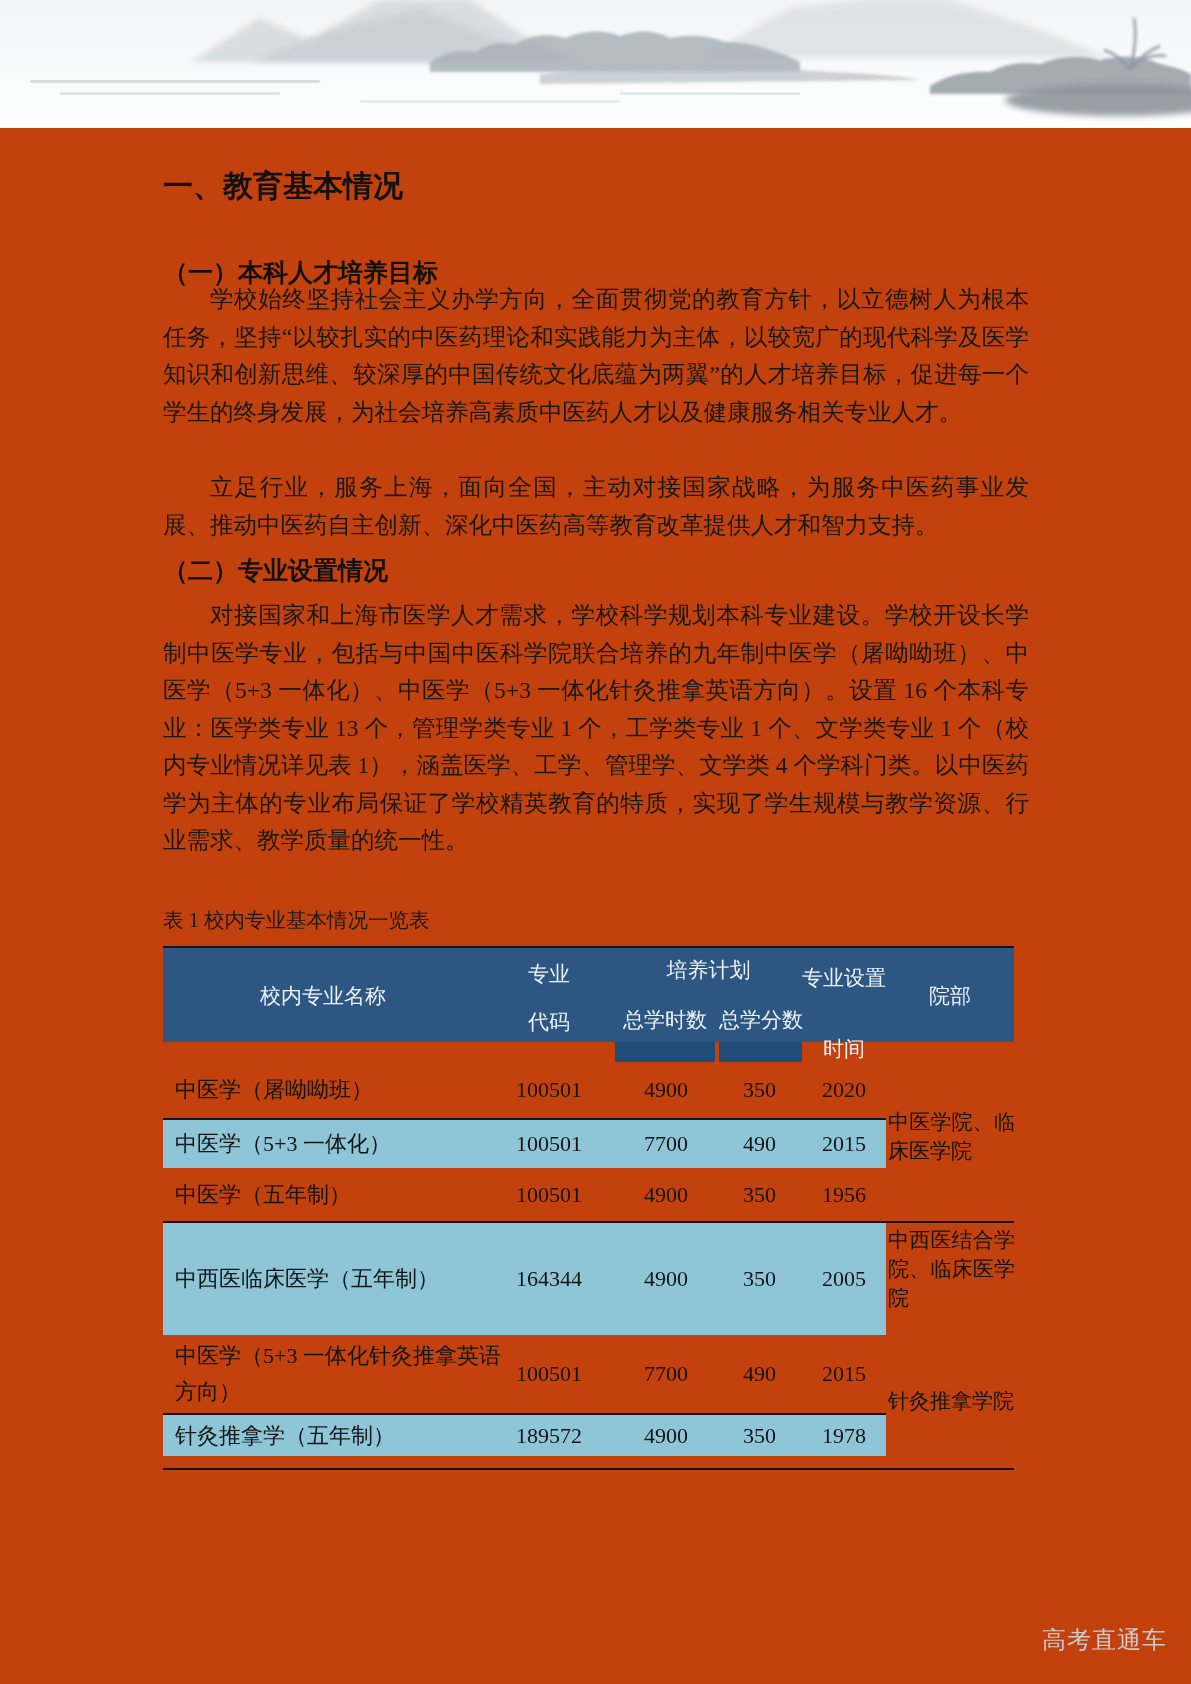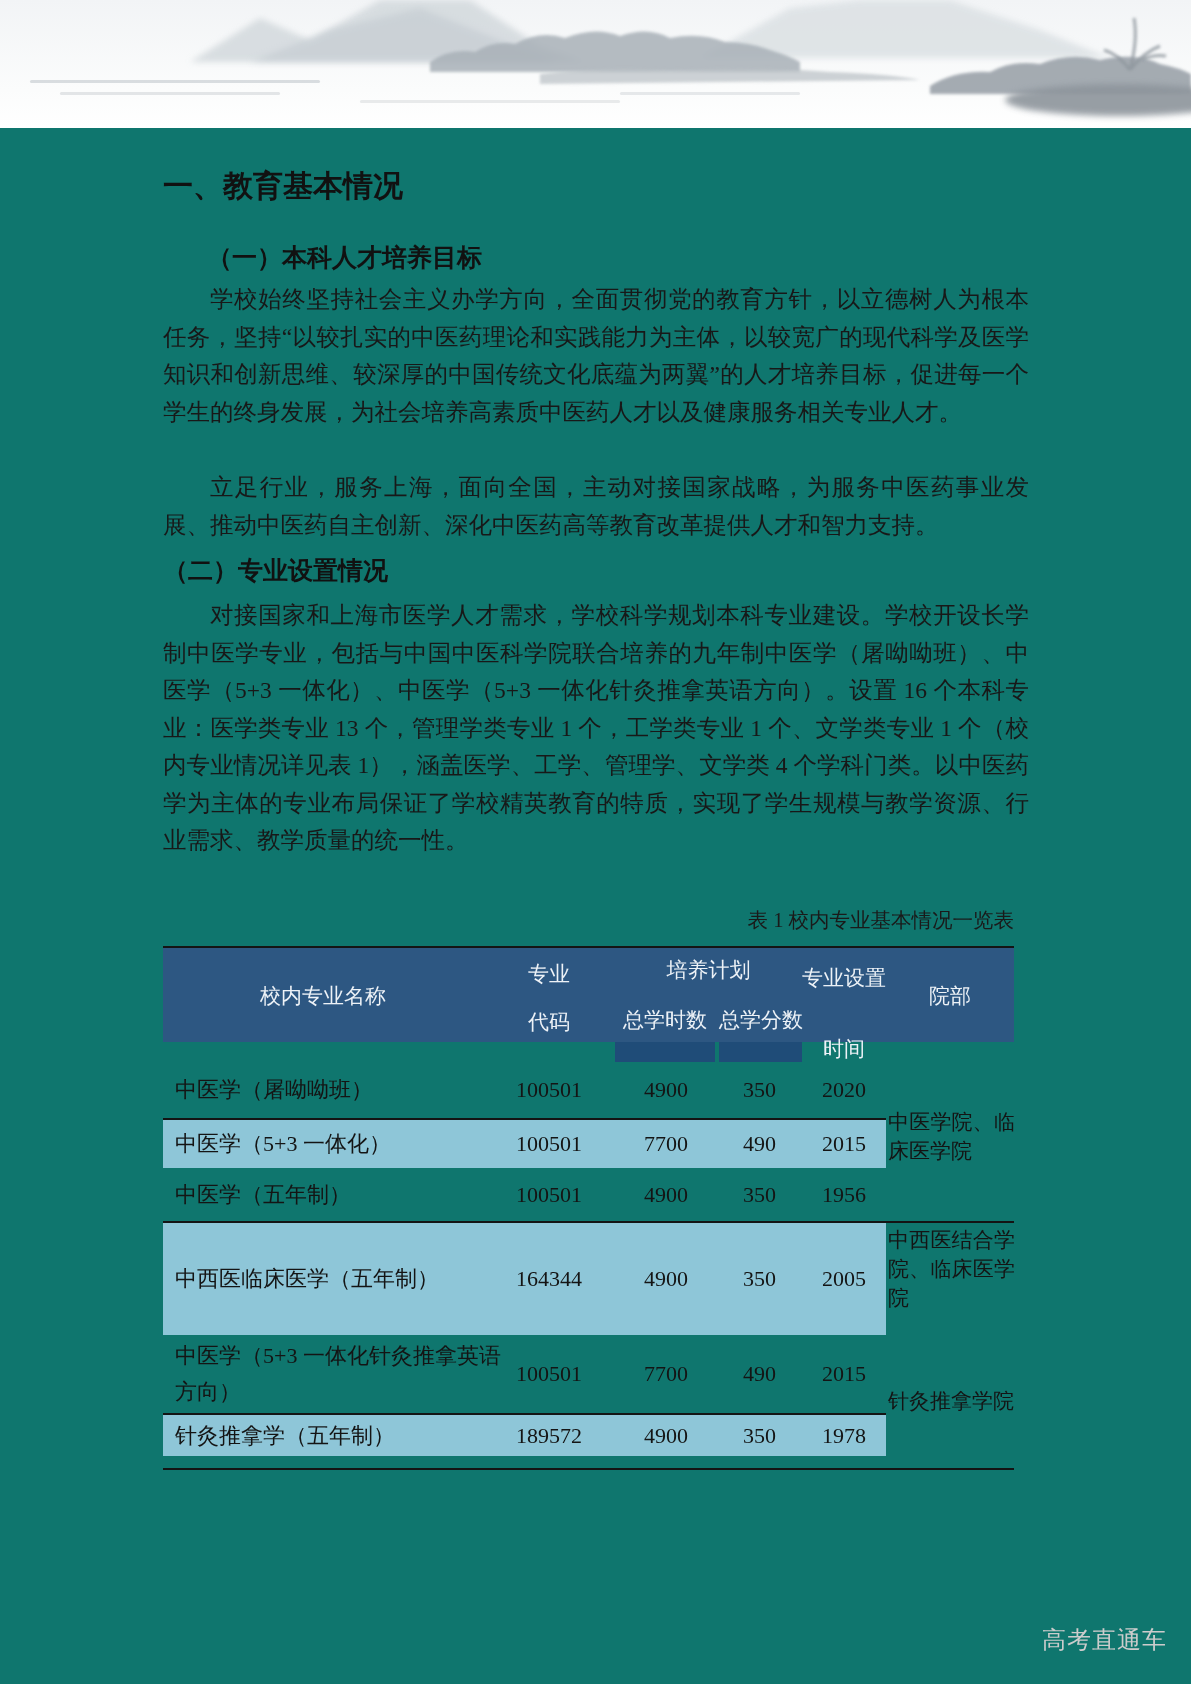--- a/index.html
+++ b/index.html
@@ -3,7 +3,7 @@
 <meta charset="utf-8">
 <style>
   html,body{margin:0;padding:0;background:#ffffff;}
-  .page{position:relative;width:1191px;height:1684px;background:#0f766e;overflow:hidden;
+  .page{position:relative;width:1191px;height:1684px;background:#c2410c;overflow:hidden;
         font-family:"Liberation Serif","DejaVu Serif",serif;color:#141414;}
   .deco{position:absolute;top:0;left:0;}
   .h1{position:absolute;left:163px;top:168px;width:866px;font-family:"Liberation Sans","DejaVu Sans",sans-serif;

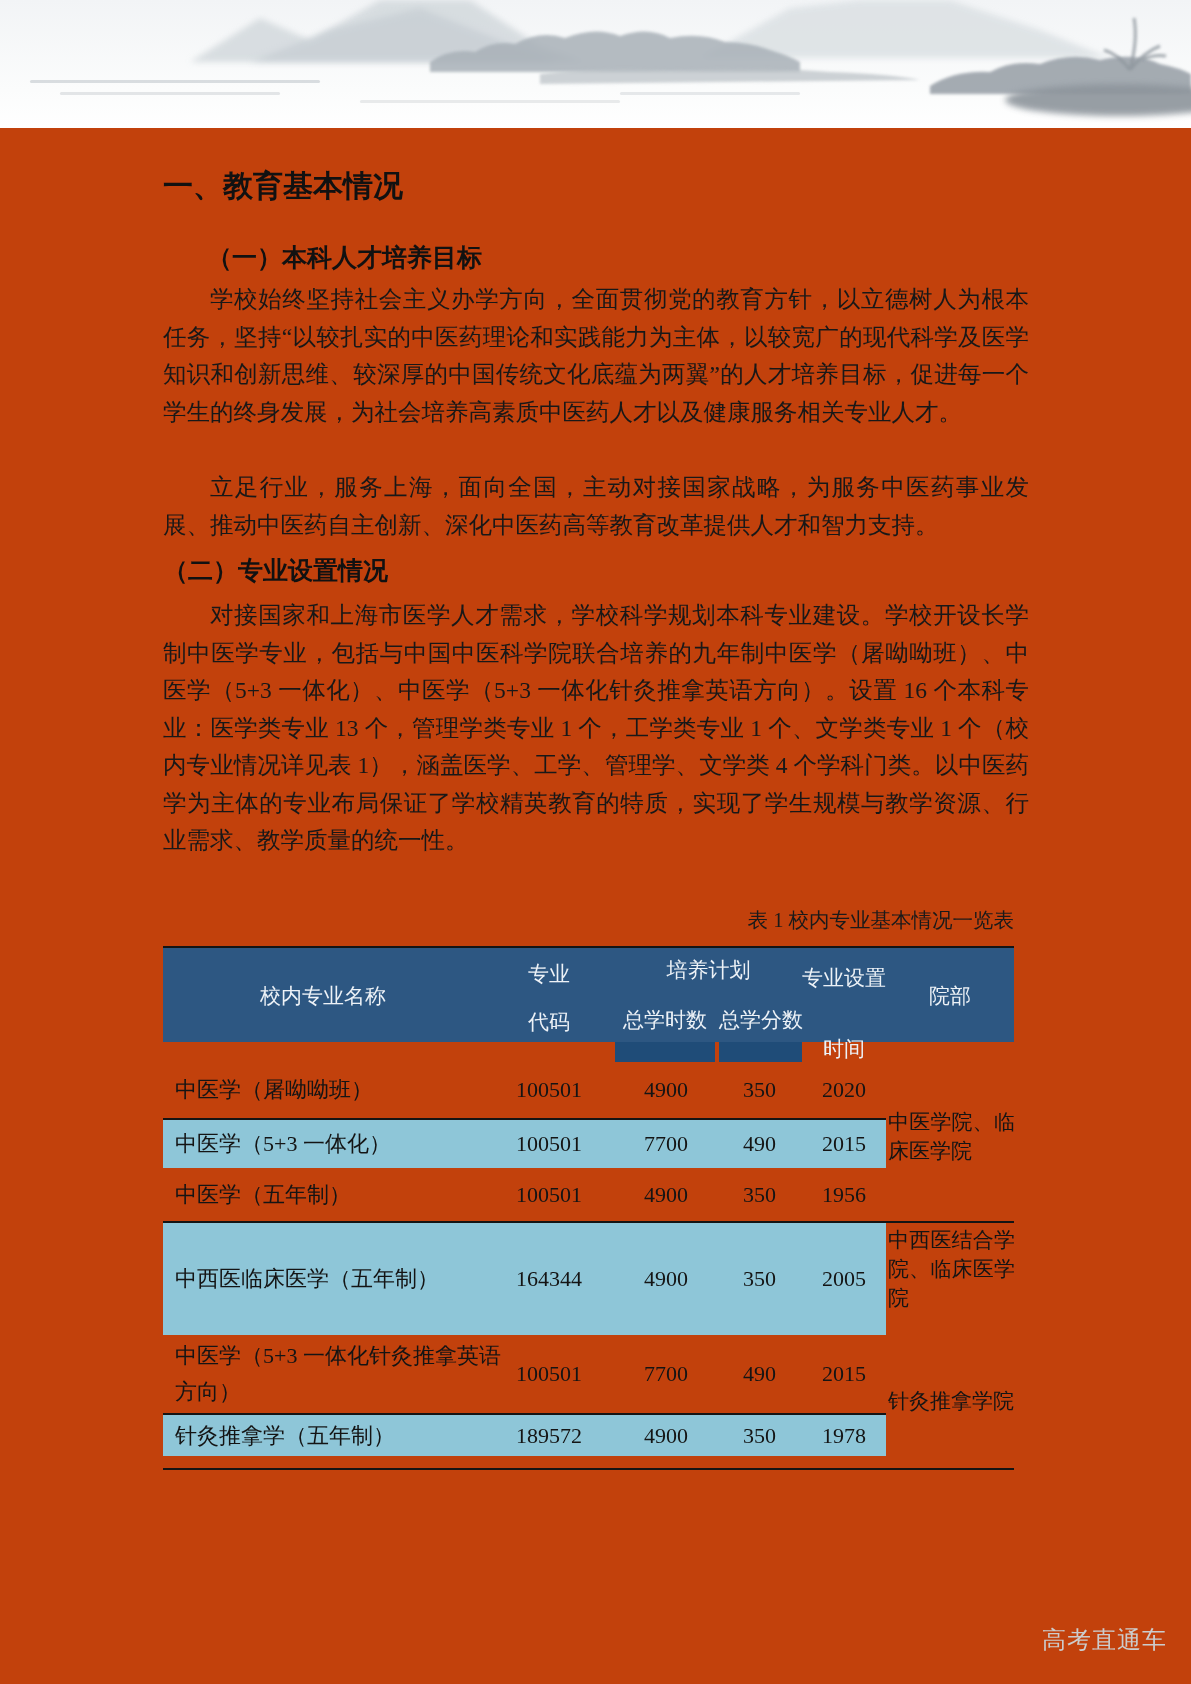--- a/index.html
+++ b/index.html
@@ -10,7 +10,7 @@
       font-weight:bold;font-size:30px;line-height:36px;color:#111;}
   .h2{position:absolute;left:163px;width:866px;font-family:"Liberation Sans","DejaVu Sans",sans-serif;
       font-weight:bold;font-size:25px;line-height:32px;color:#111;}
-  .h2a{top:241px;margin-left:44px;} .h2b{top:554px;}
+  .h2a{top:256px;} .h2b{top:554px;}
   .para{position:absolute;left:163px;width:866px;font-size:23.5px;line-height:37.5px;
         text-align:justify;text-justify:inter-ideograph;text-indent:2em;color:#181818;margin:0;}
   .p1{top:281px;} .p2{top:469px;} .p3{top:597px;}

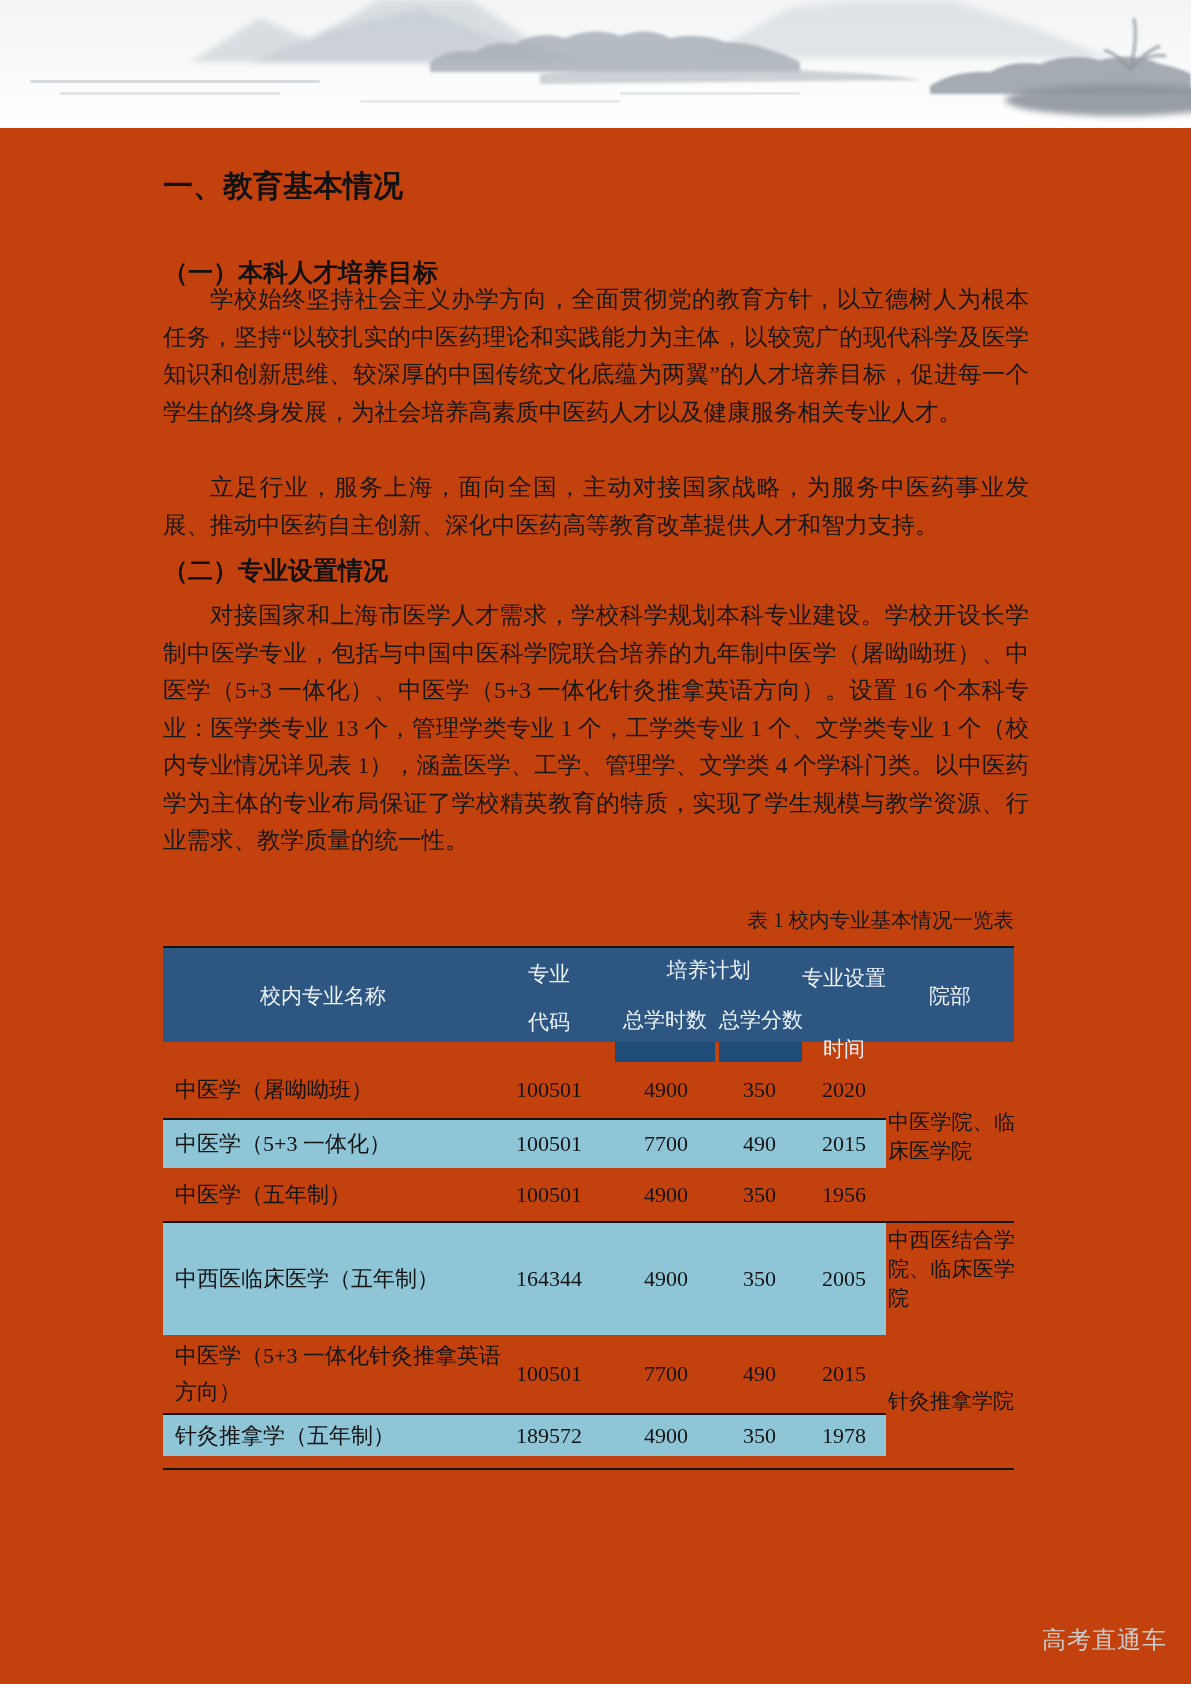--- a/index.html
+++ b/index.html
@@ -14,7 +14,7 @@
   .para{position:absolute;left:163px;width:866px;font-size:23.5px;line-height:37.5px;
         text-align:justify;text-justify:inter-ideograph;text-indent:2em;color:#181818;margin:0;}
   .p1{top:281px;} .p2{top:469px;} .p3{top:597px;}
-  .caption{position:absolute;left:163px;top:906px;width:851px;text-align:right;
+  .caption{position:absolute;left:163px;top:906px;width:851px;text-align:left;
            font-size:20.5px;color:#1a1a1a;}
   
   .band{position:absolute;left:163px;top:948px;width:851px;height:94px;background:#2d5782;}

